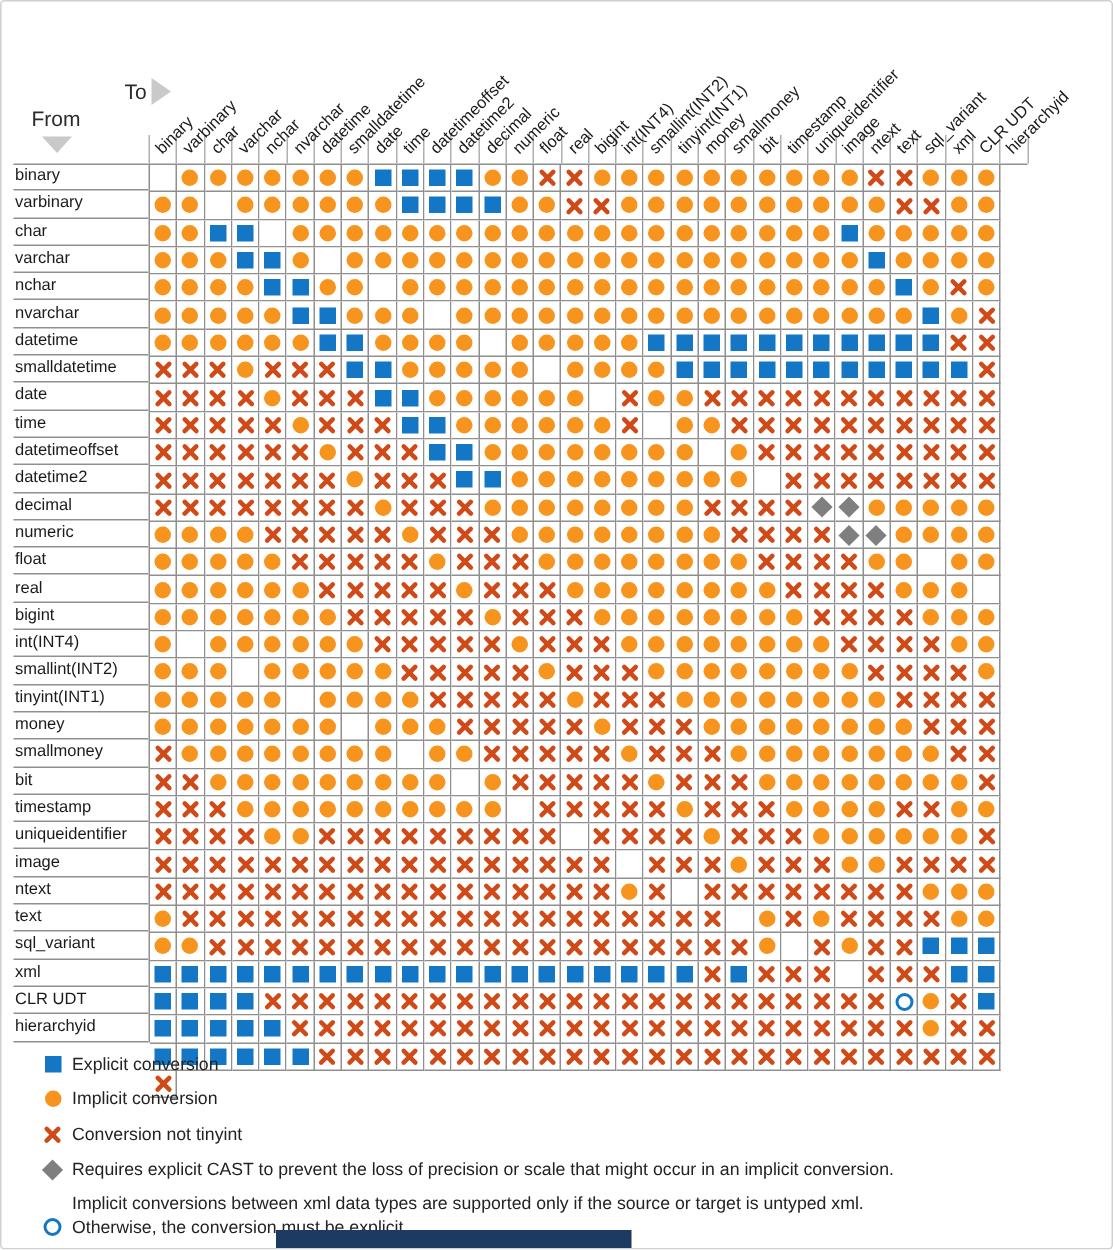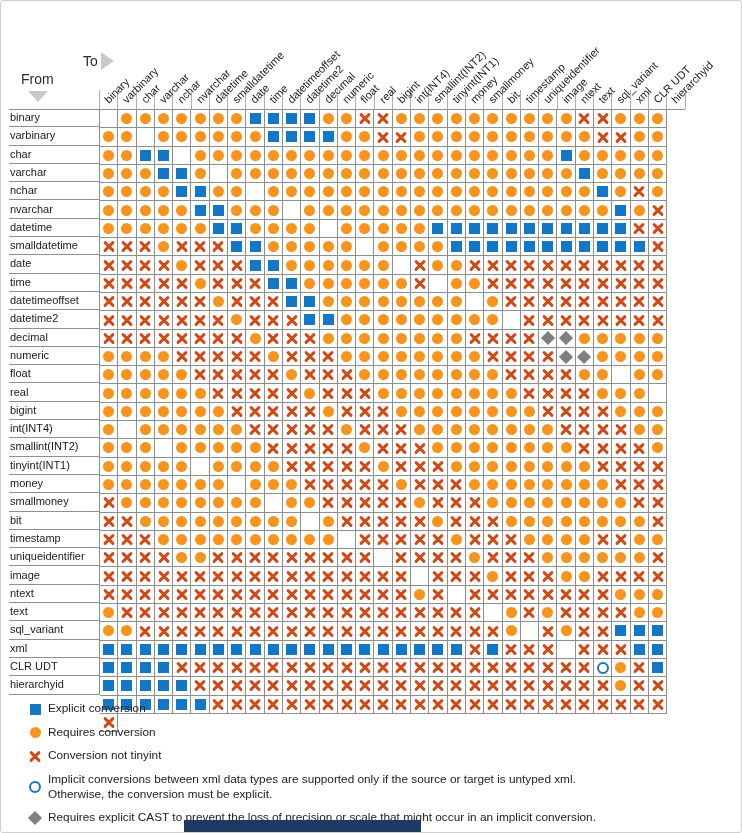--- a/index.html
+++ b/index.html
@@ -40,7 +40,7 @@
   .s-X::before{transform:rotate(45deg);}
   .s-X::after{transform:rotate(-45deg);}
   #legend{position:absolute;left:26px;top:700px;width:700px;}
-  .legend-item{position:relative;display:flex;align-items:center;margin-bottom:7.5px;}
+  .legend-item{position:relative;display:flex;align-items:flex-end;margin-bottom:7.5px;}
   .legend-sym{width:16px;height:16px;flex:0 0 16px;display:flex;align-items:center;justify-content:center;margin-right:5px;}
   .legend-text{font-size:11.8px;line-height:15.5px;color:#222;}
   #footer-bar{position:absolute;left:183px;top:819px;width:237px;height:14px;background:var(--navy);}

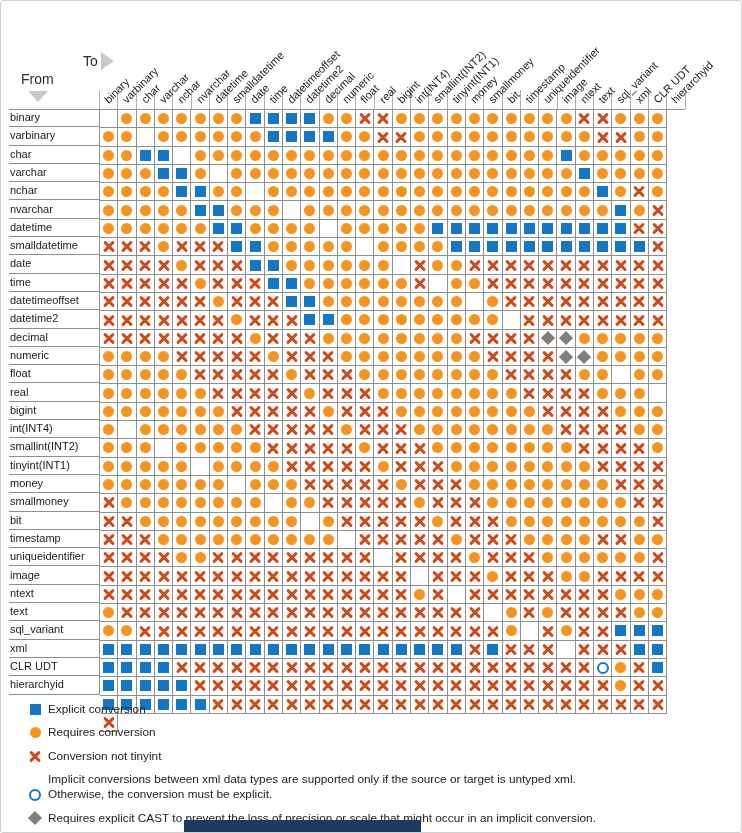--- a/index.html
+++ b/index.html
@@ -3188,7 +3188,7 @@
         <span class="legend-sym">
           <span class="sym s-I"></span>
         </span>
-        <span class="legend-text">Requires conversion</span>
+        <span class="legend-text">Implicit conversion</span>
       </div>
       <div class="legend-item">
         <span class="legend-sym">

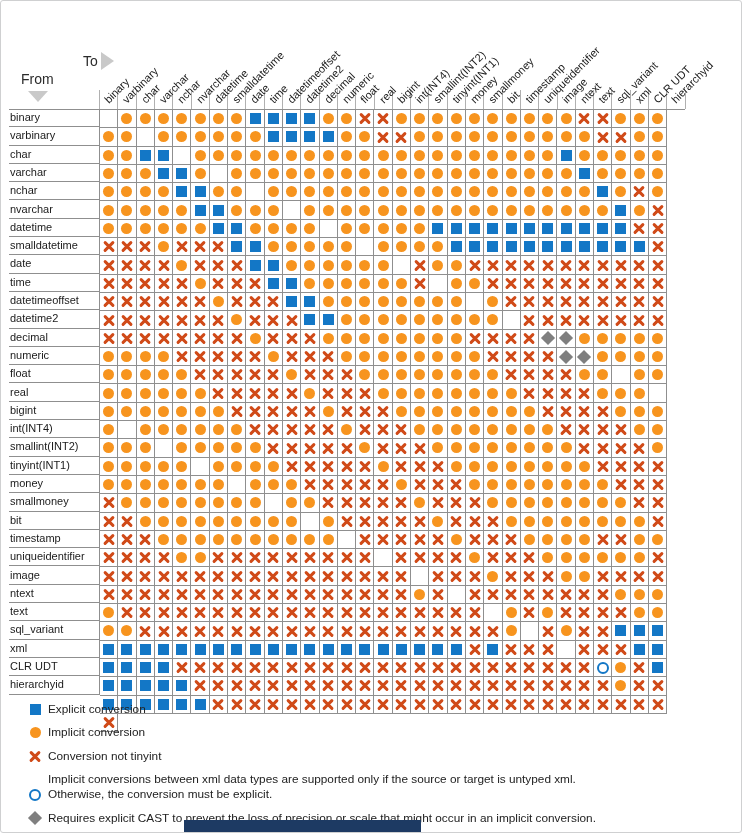--- a/index.html
+++ b/index.html
@@ -3198,15 +3198,15 @@
       </div>
       <div class="legend-item">
         <span class="legend-sym">
+          <span class="sym s-D"></span>
+        </span>
+        <span class="legend-text">Requires explicit CAST to prevent the loss of precision or scale that might occur in an implicit conversion.</span>
+      </div>
+      <div class="legend-item">
+        <span class="legend-sym">
           <span class="sym s-O"></span>
         </span>
         <span class="legend-text">Implicit conversions between xml data types are supported only if the source or target is untyped xml.<br>Otherwise, the conversion must be explicit.</span>
-      </div>
-      <div class="legend-item">
-        <span class="legend-sym">
-          <span class="sym s-D"></span>
-        </span>
-        <span class="legend-text">Requires explicit CAST to prevent the loss of precision or scale that might occur in an implicit conversion.</span>
       </div>
     </div>
 

